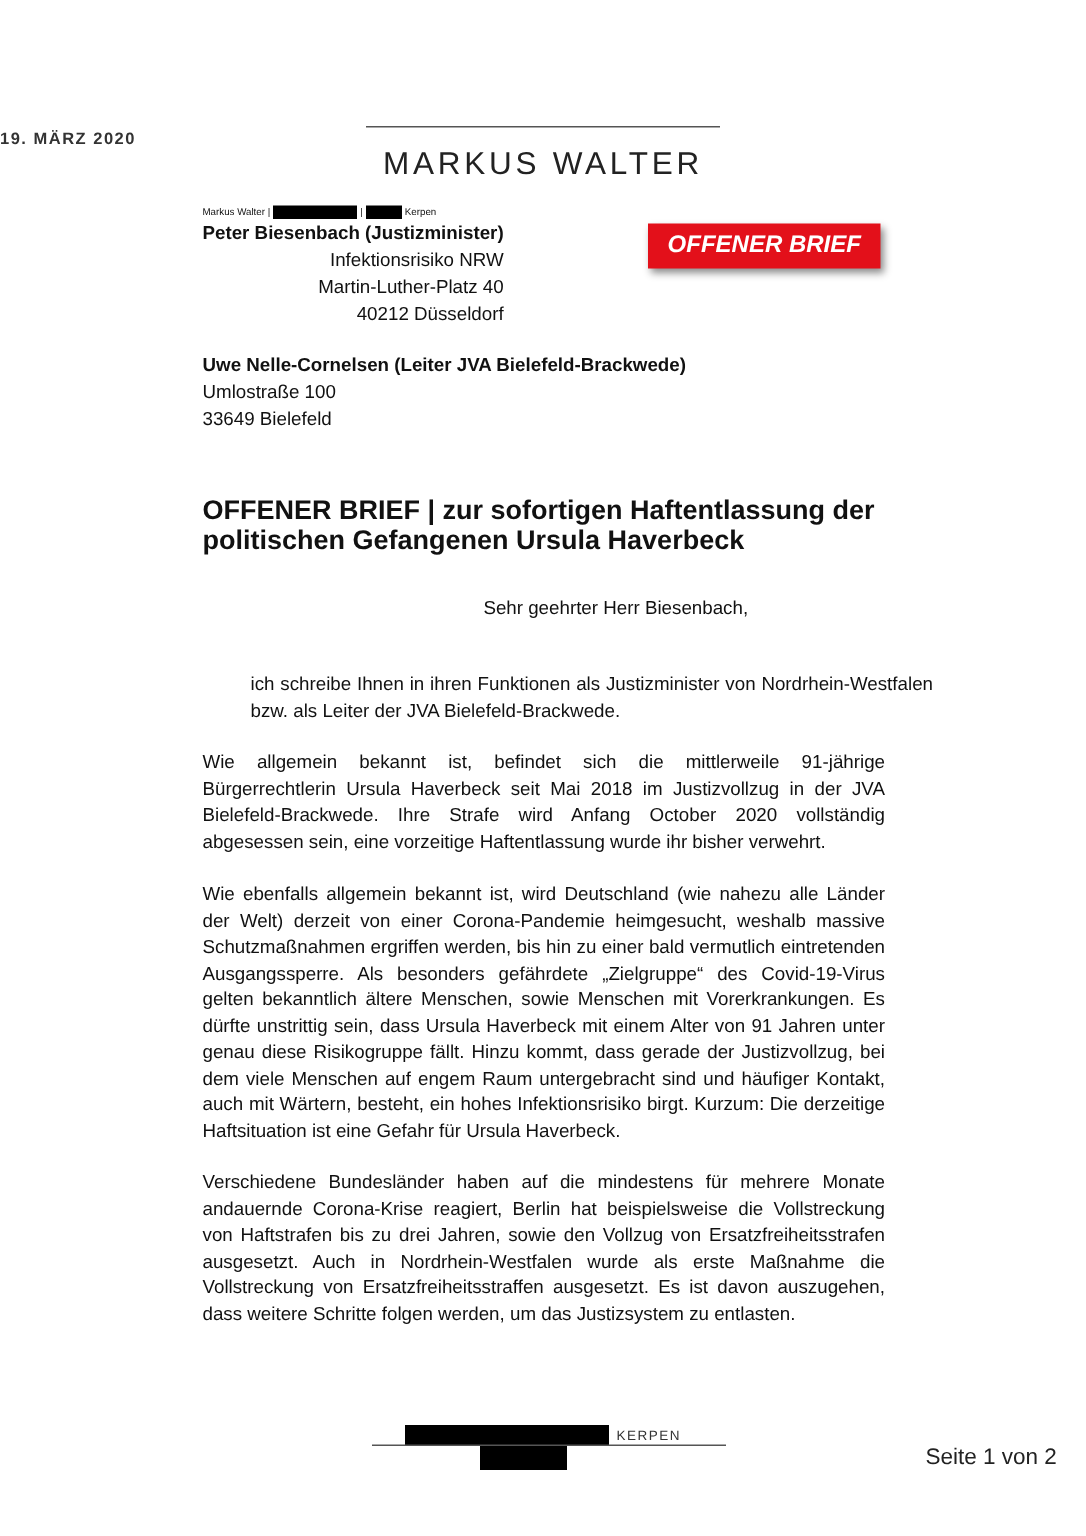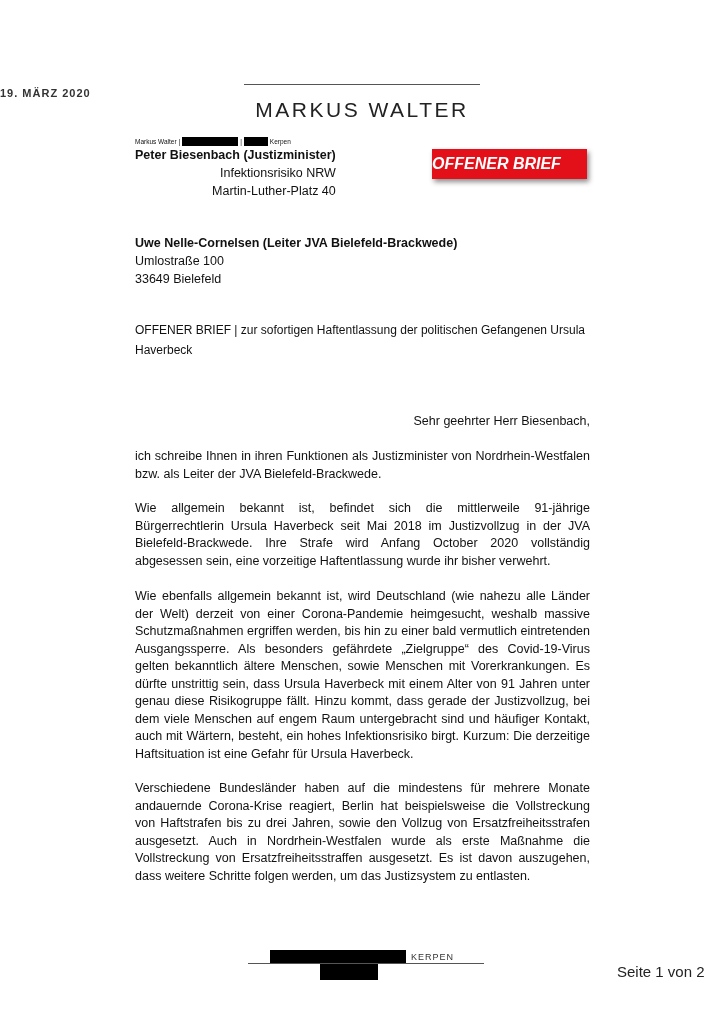--- a/index.html
+++ b/index.html
@@ -15,7 +15,7 @@
     .addr { position: absolute; left: 135px; font-size: 12.5px; line-height: 18px; }
     .addr .b { font-weight: bold; }
     .badge { position: absolute; left: 432px; top: 149px; width: 155px; height: 30px; background: #e3101a;
-      color: #fff; font-weight: bold; font-style: italic; font-size: 16px; text-align: left; line-height: 30px;
+      color: #fff; font-weight: bold; font-style: italic; font-size: 16px; text-align: center; line-height: 30px;
       box-shadow: 2px 3px 5px rgba(0,0,0,0.45); }
     .subject { position: absolute; left: 135px; top: 320px; width: 470px; font-weight: normal; font-size: 12px; line-height: 20px; }
     .text { position: absolute; left: 135px; width: 455px; font-size: 12.5px; line-height: 17.5px; text-align: justify; }

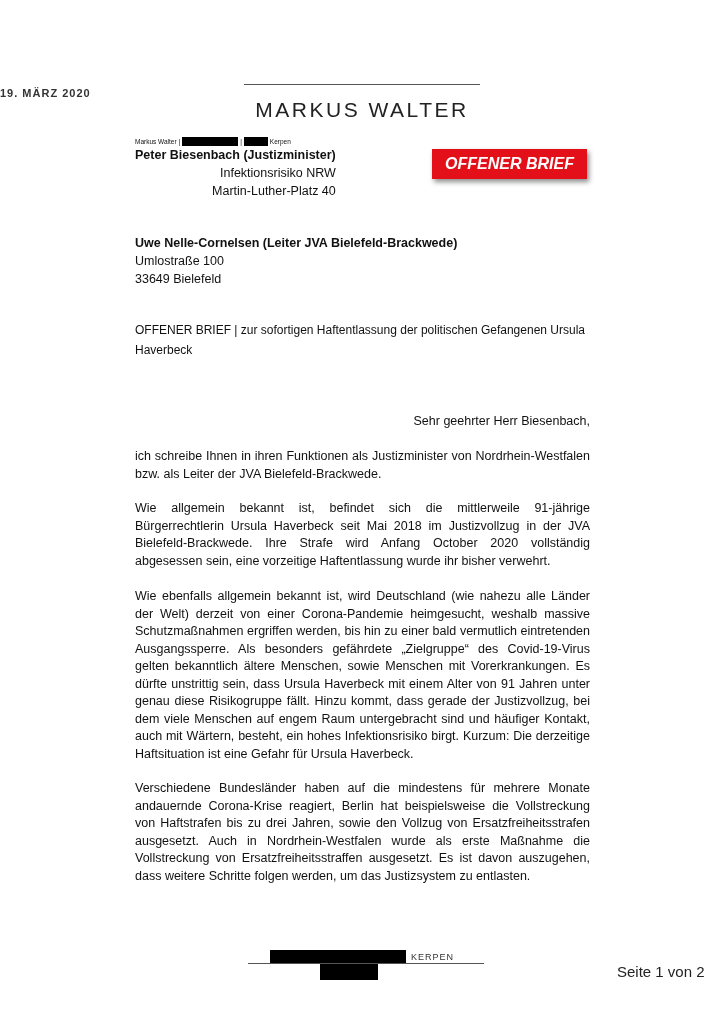--- a/index.html
+++ b/index.html
@@ -44,6 +44,7 @@
   <div class="b">Peter Biesenbach (Justizminister)</div>
   <div>Infektionsrisiko NRW</div>
   <div>Martin-Luther-Platz 40</div>
+  <div>40212 Düsseldorf</div>
 </div>
 
 <div class="badge">OFFENER BRIEF</div>

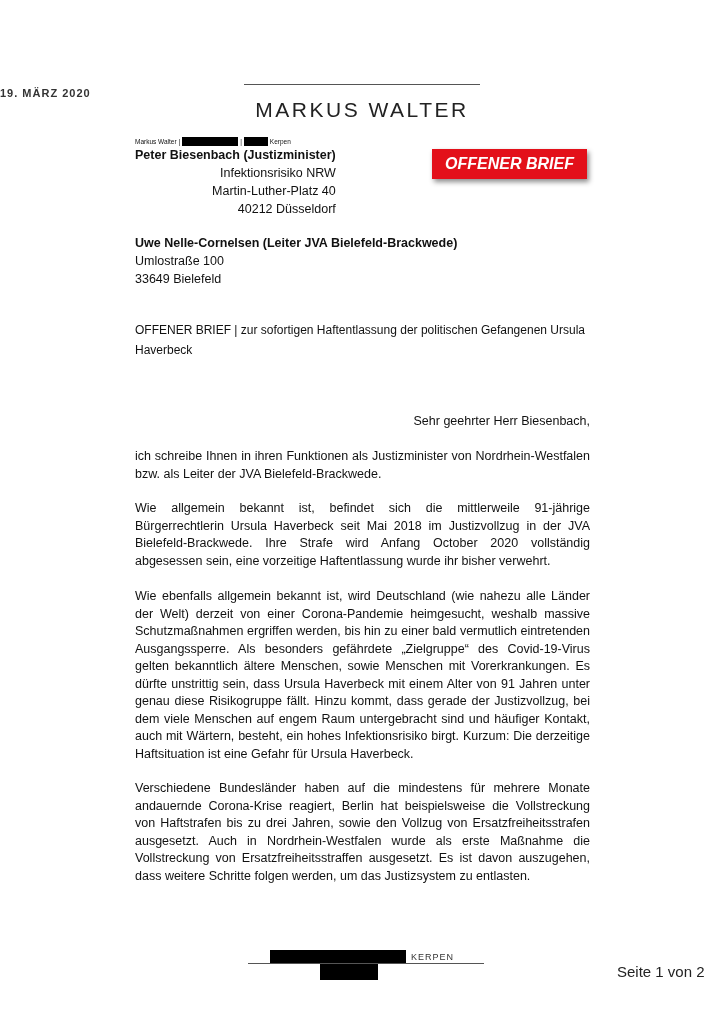--- a/index.html
+++ b/index.html
@@ -17,7 +17,7 @@
     .badge { position: absolute; left: 432px; top: 149px; width: 155px; height: 30px; background: #e3101a;
       color: #fff; font-weight: bold; font-style: italic; font-size: 16px; text-align: center; line-height: 30px;
       box-shadow: 2px 3px 5px rgba(0,0,0,0.45); }
-    .subject { position: absolute; left: 135px; top: 320px; width: 470px; font-weight: normal; font-size: 12px; line-height: 20px; }
+    .subject { position: absolute; left: 135px; top: 330px; width: 470px; font-weight: bold; font-size: 18px; line-height: 20px; }
     .text { position: absolute; left: 135px; width: 455px; font-size: 12.5px; line-height: 17.5px; text-align: justify; }
     .footer-line { position: absolute; left: 248px; top: 963px; width: 236px; height: 1px; background: #555; }
     .footer-r1 { position: absolute; left: 270px; top: 950px; width: 136px; height: 14px; background:#000; }

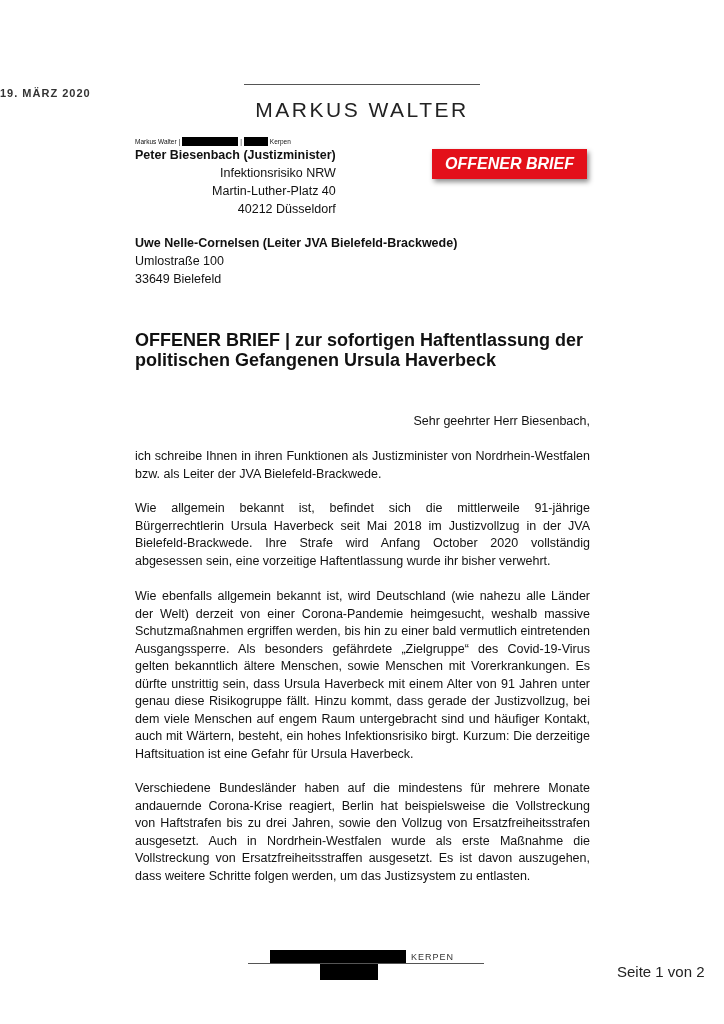--- a/index.html
+++ b/index.html
@@ -57,7 +57,7 @@
 
 <div class="subject">OFFENER BRIEF | zur sofortigen Haftentlassung der politischen Gefangenen Ursula Haverbeck</div>
 
-<div class="text" style="top:413px; text-align:right;">
+<div class="text" style="top:397px; text-align:center;margin-left:48px;">
   <div>Sehr geehrter Herr Biesenbach,</div>
 </div>
 

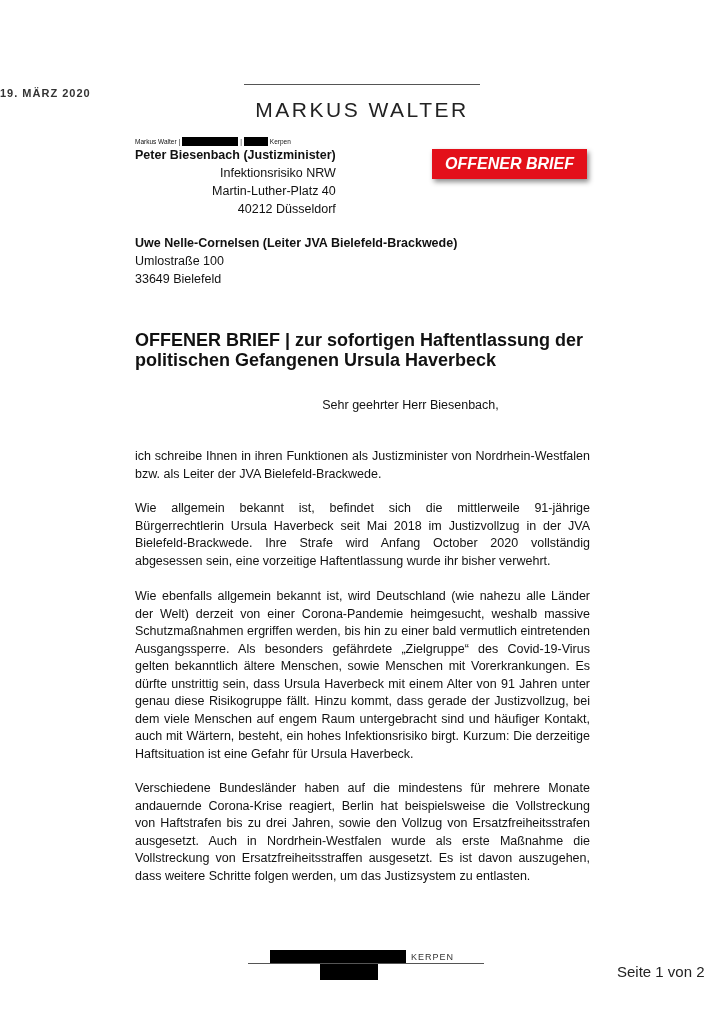--- a/index.html
+++ b/index.html
@@ -61,7 +61,7 @@
   <div>Sehr geehrter Herr Biesenbach,</div>
 </div>
 
-<div class="text" style="top:448px;">ich schreibe Ihnen in ihren Funktionen als Justizminister von Nordrhein-Westfalen bzw. als Leiter der JVA Bielefeld-Brackwede.</div>
+<div class="text" style="top:448px;margin-left:32px;">ich schreibe Ihnen in ihren Funktionen als Justizminister von Nordrhein-Westfalen bzw. als Leiter der JVA Bielefeld-Brackwede.</div>
 <div class="text" style="top:500px;">Wie allgemein bekannt ist, befindet sich die mittlerweile 91-jährige Bürgerrechtlerin Ursula Haverbeck seit Mai 2018 im Justizvollzug in der JVA Bielefeld-Brackwede. Ihre Strafe wird Anfang October 2020 vollständig abgesessen sein, eine vorzeitige Haftentlassung wurde ihr bisher verwehrt.</div>
 <div class="text" style="top:588px;">Wie ebenfalls allgemein bekannt ist, wird Deutschland (wie nahezu alle Länder der Welt) derzeit von einer Corona-Pandemie heimgesucht, weshalb massive Schutzmaßnahmen ergriffen werden, bis hin zu einer bald vermutlich eintretenden Ausgangssperre. Als besonders gefährdete „Zielgruppe“ des Covid-19-Virus gelten bekanntlich ältere Menschen, sowie Menschen mit Vorerkrankungen. Es dürfte unstrittig sein, dass Ursula Haverbeck mit einem Alter von 91 Jahren unter genau diese Risikogruppe fällt. Hinzu kommt, dass gerade der Justizvollzug, bei dem viele Menschen auf engem Raum untergebracht sind und häufiger Kontakt, auch mit Wärtern, besteht, ein hohes Infektionsrisiko birgt. Kurzum: Die derzeitige Haftsituation ist eine Gefahr für Ursula Haverbeck.</div>
 <div class="text" style="top:780px;">Verschiedene Bundesländer haben auf die mindestens für mehrere Monate andauernde Corona-Krise reagiert, Berlin hat beispielsweise die Vollstreckung von Haftstrafen bis zu drei Jahren, sowie den Vollzug von Ersatzfreiheitsstrafen ausgesetzt. Auch in Nordrhein-Westfalen wurde als erste Maßnahme die Vollstreckung von Ersatzfreiheitsstraffen ausgesetzt. Es ist davon auszugehen, dass weitere Schritte folgen werden, um das Justizsystem zu entlasten.</div>

